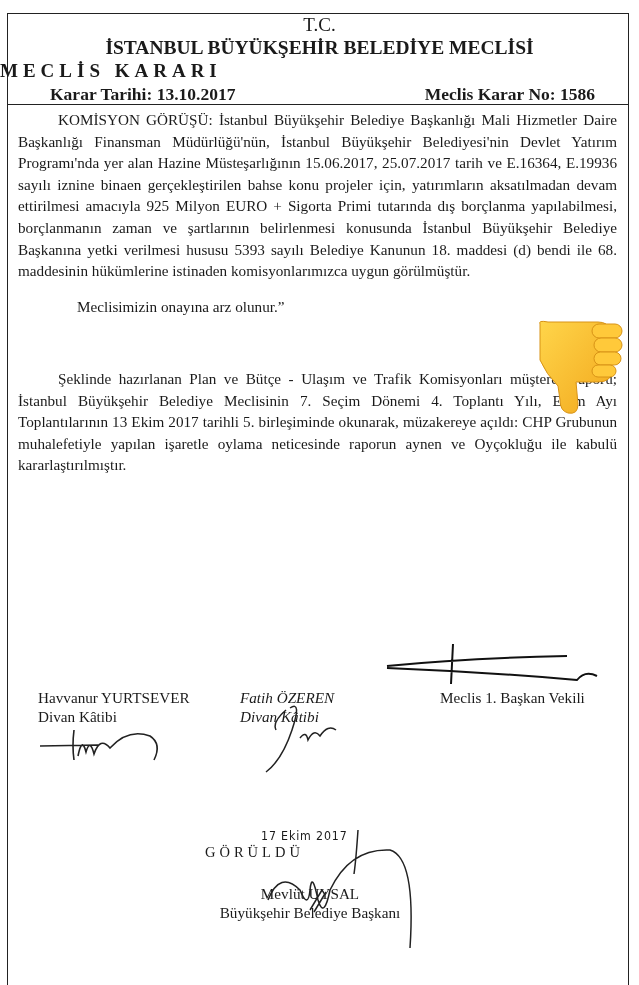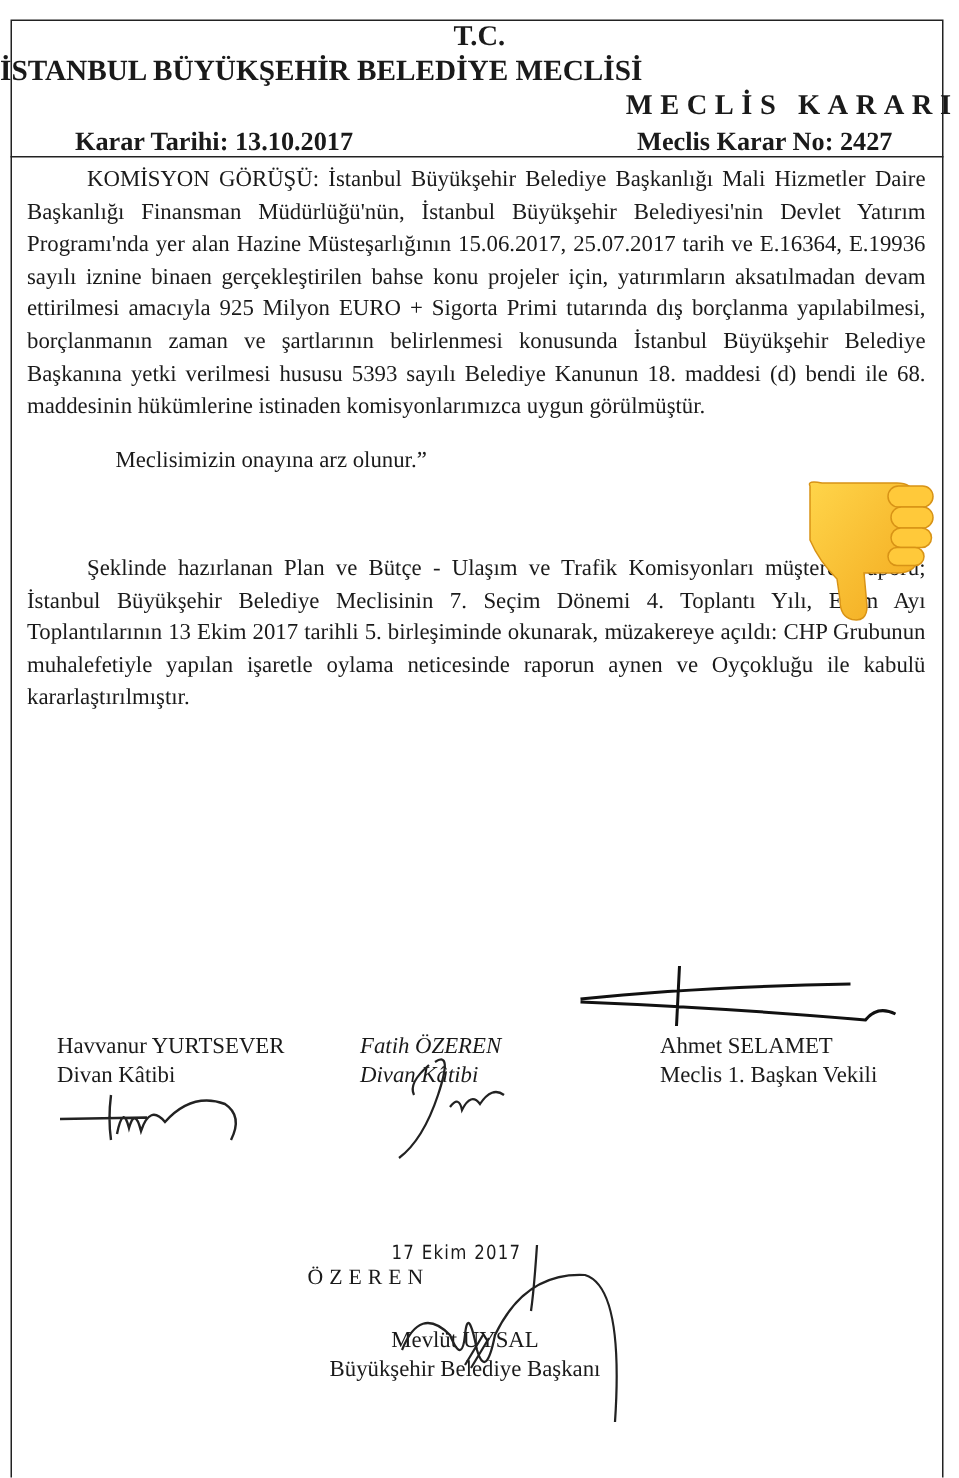--- a/index.html
+++ b/index.html
@@ -7,7 +7,7 @@
          font-family: "Liberation Serif", "DejaVu Serif", serif; color: #1a1a1a; }
   .frame { position: absolute; left: 7px; top: 13px; width: 622px; height: 975px;
            border: 1.5px solid #222; box-sizing: border-box; }
-  .tc { position: absolute; top: 14px; left: 0; width: 639px; text-align: center; font-size: 19px; font-weight: bold; }
+  .tc { position: absolute; top: 14px; left: 0; width: 639px; text-align: center; font-size: 19px; font-weight: normal; }
   .org { position: absolute; top: 37px; left: 0; width: 639px; text-align: left; font-size: 19.5px; font-weight: bold; }
   .decision-title { position: absolute; top: 60px; left: 0; width: 639px; text-align: right; font-size: 19px; font-weight: bold; letter-spacing: 5px; }
   .meta-row { position: absolute; top: 84px; left: 50px; width: 545px; font-weight: bold; font-size: 17.5px; }

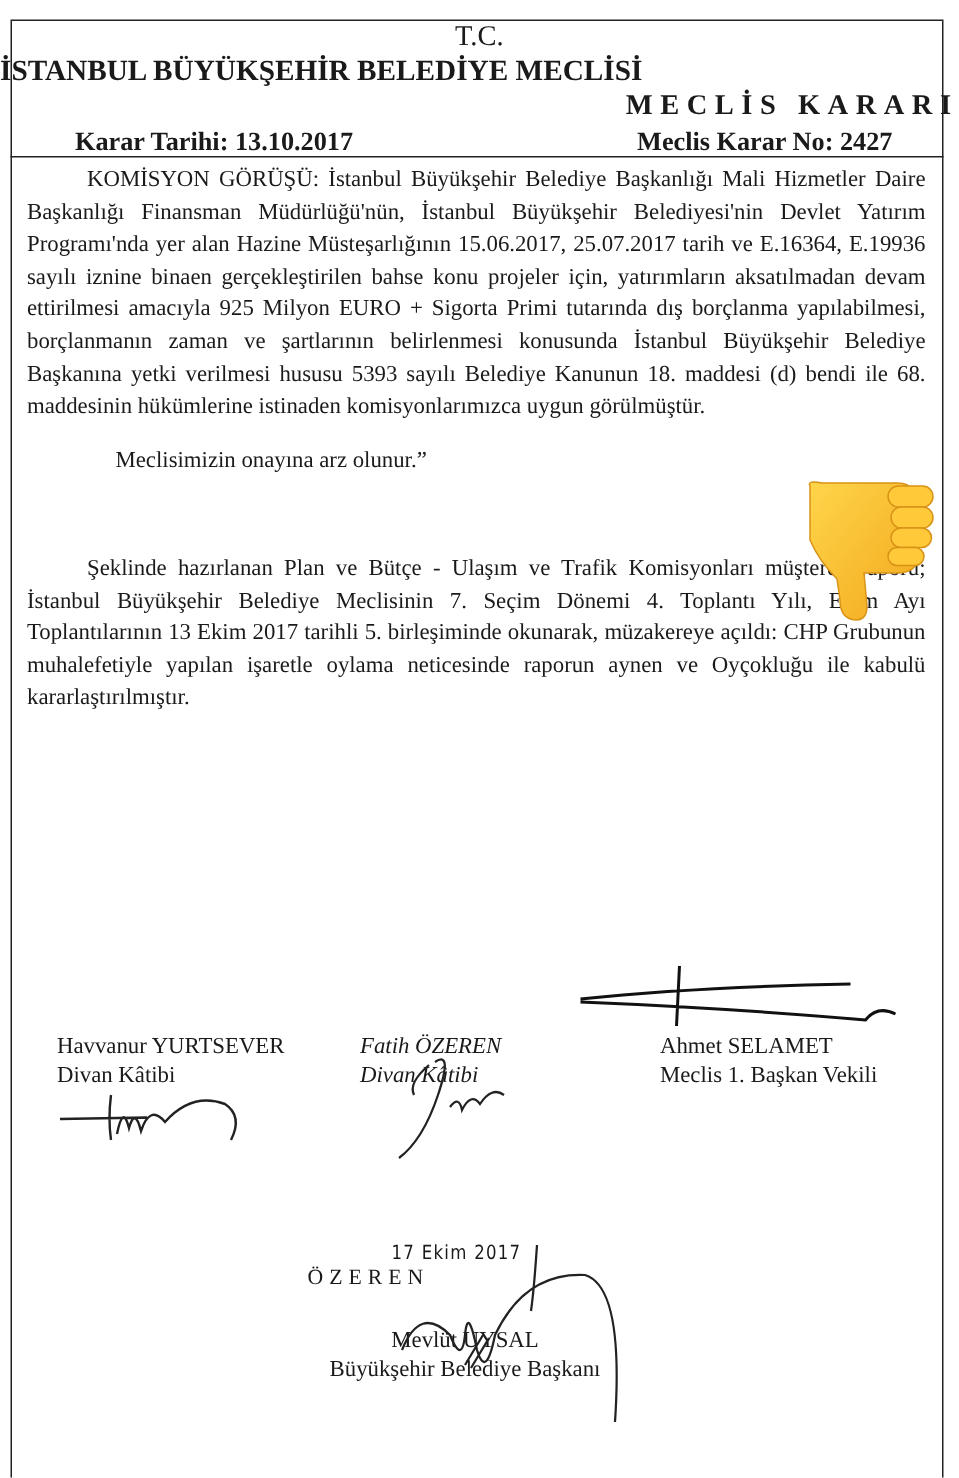--- a/index.html
+++ b/index.html
@@ -8,7 +8,7 @@
   .frame { position: absolute; left: 7px; top: 13px; width: 622px; height: 975px;
            border: 1.5px solid #222; box-sizing: border-box; }
   .tc { position: absolute; top: 14px; left: 0; width: 639px; text-align: center; font-size: 19px; font-weight: normal; }
-  .org { position: absolute; top: 37px; left: 0; width: 639px; text-align: left; font-size: 19.5px; font-weight: bold; }
+  .org { position: absolute; top: 37px; left: 0; width: 639px; text-align: center; font-size: 19.5px; font-weight: bold; }
   .decision-title { position: absolute; top: 60px; left: 0; width: 639px; text-align: right; font-size: 19px; font-weight: bold; letter-spacing: 5px; }
   .meta-row { position: absolute; top: 84px; left: 50px; width: 545px; font-weight: bold; font-size: 17.5px; }
   .meta-left { position: absolute; left: 0; text-align: center; }

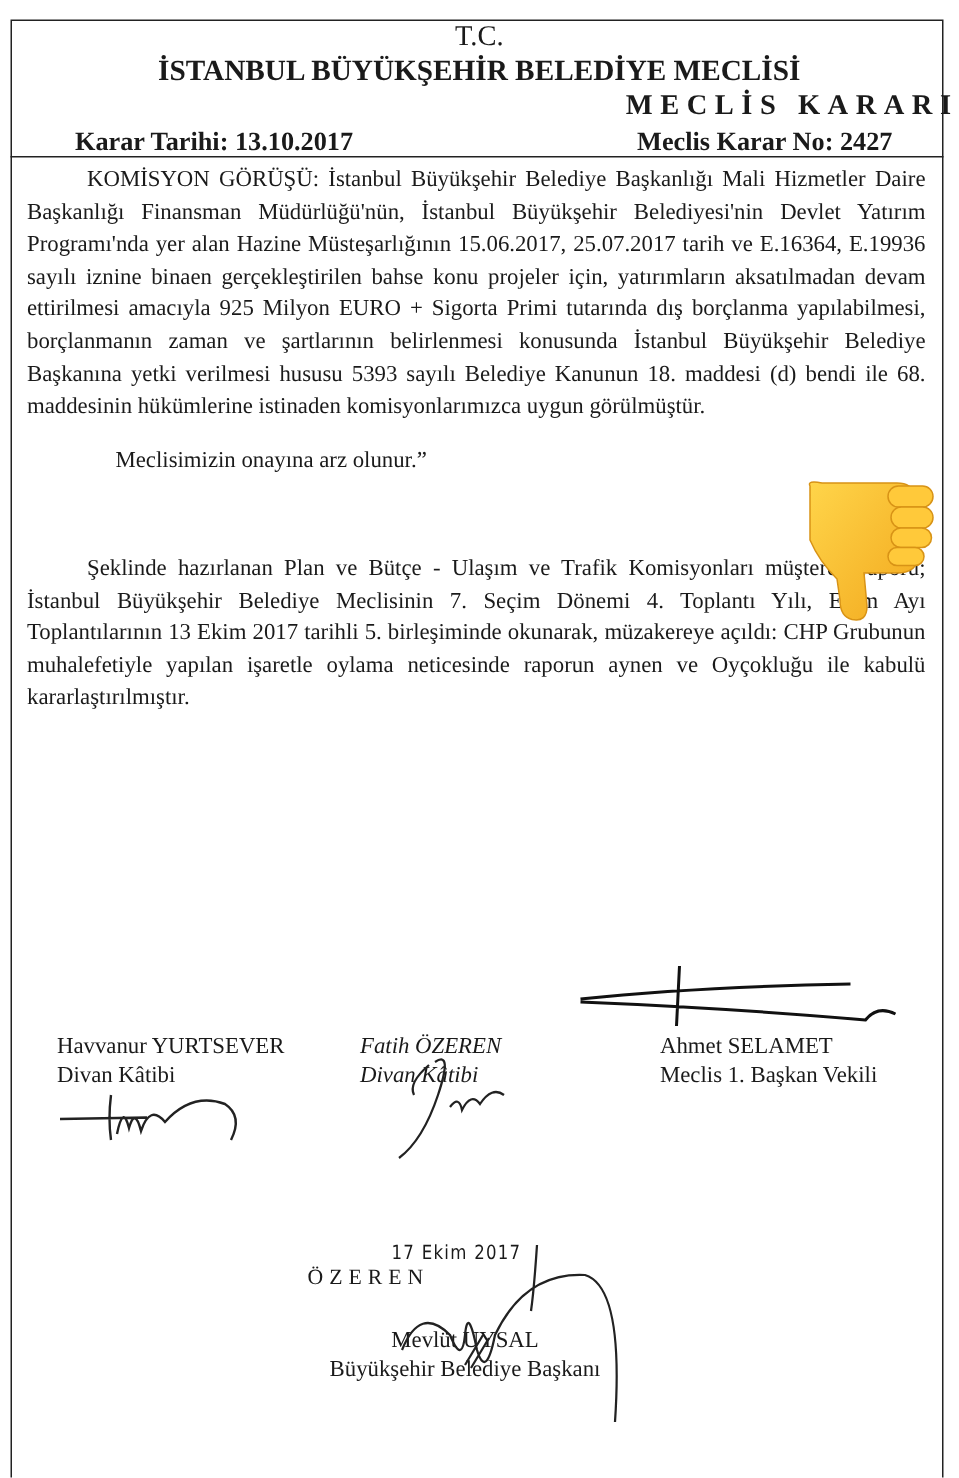--- a/index.html
+++ b/index.html
@@ -9,7 +9,7 @@
            border: 1.5px solid #222; box-sizing: border-box; }
   .tc { position: absolute; top: 14px; left: 0; width: 639px; text-align: center; font-size: 19px; font-weight: normal; }
   .org { position: absolute; top: 37px; left: 0; width: 639px; text-align: center; font-size: 19.5px; font-weight: bold; }
-  .decision-title { position: absolute; top: 60px; left: 0; width: 639px; text-align: right; font-size: 19px; font-weight: bold; letter-spacing: 5px; }
+  .decision-title { position: absolute; top: 60px; left: 0; width: 639px; text-align: left; font-size: 19px; font-weight: bold; letter-spacing: 5px; }
   .meta-row { position: absolute; top: 84px; left: 50px; width: 545px; font-weight: bold; font-size: 17.5px; }
   .meta-left { position: absolute; left: 0; text-align: center; }
   .meta-right { position: absolute; right: 0; }

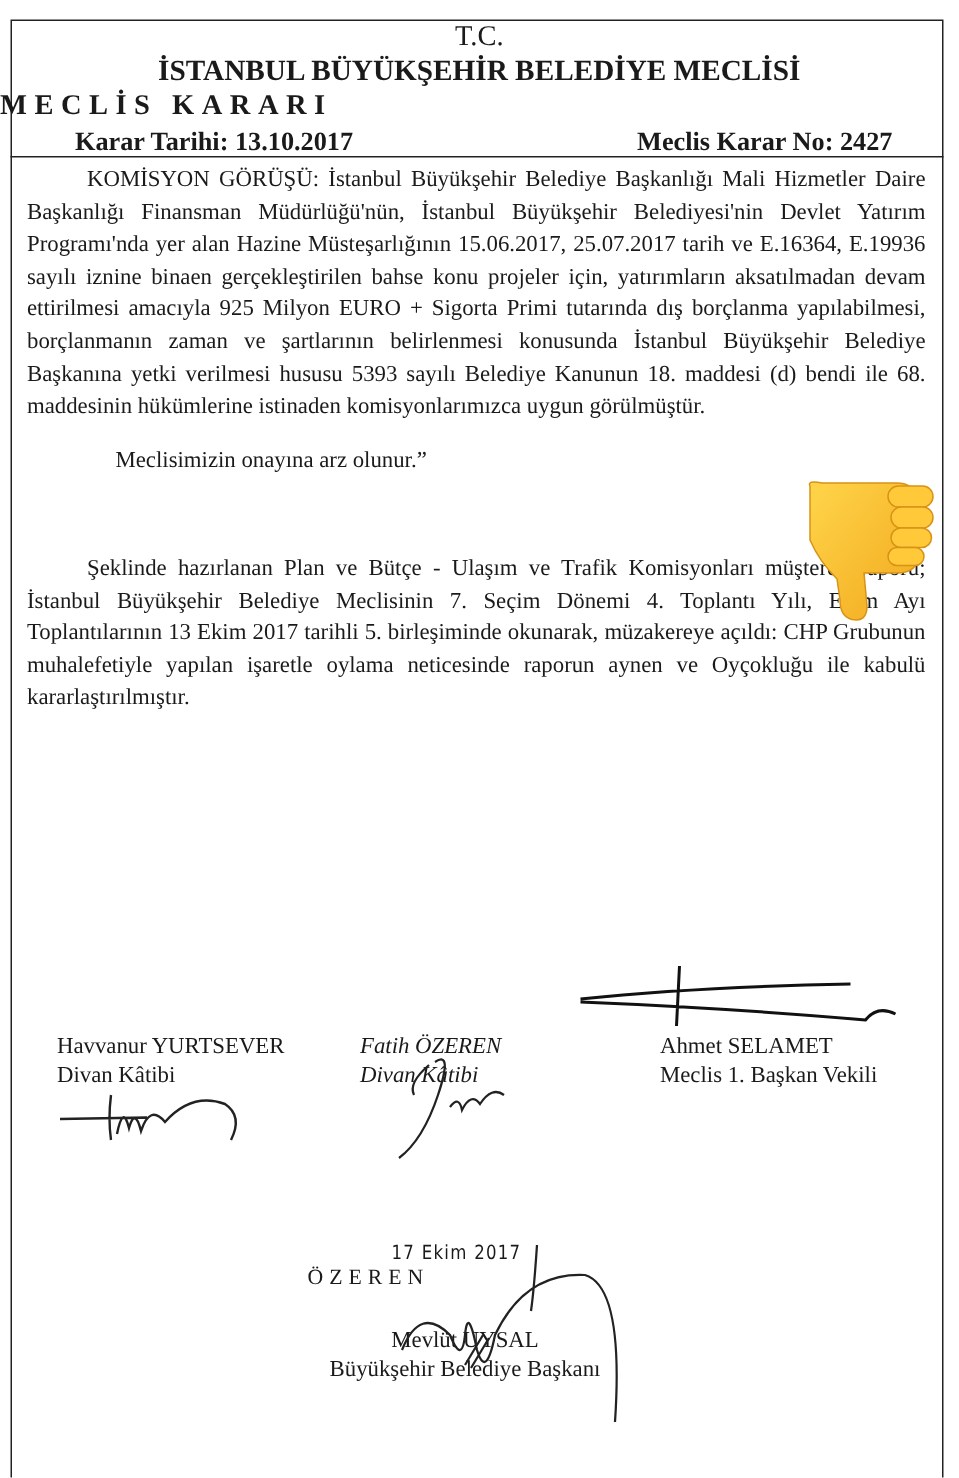--- a/index.html
+++ b/index.html
@@ -39,7 +39,7 @@
 <div class="decision-title">MECLİS KARARI</div>
 <div class="meta-row">
   <span class="meta-left">Karar Tarihi: 13.10.2017</span>
-  <span class="meta-right">Meclis Karar No: 2427</span>
+  <span class="meta-right">Meclis Karar No: 1586</span>
 </div>
 <div class="rule"></div>
 

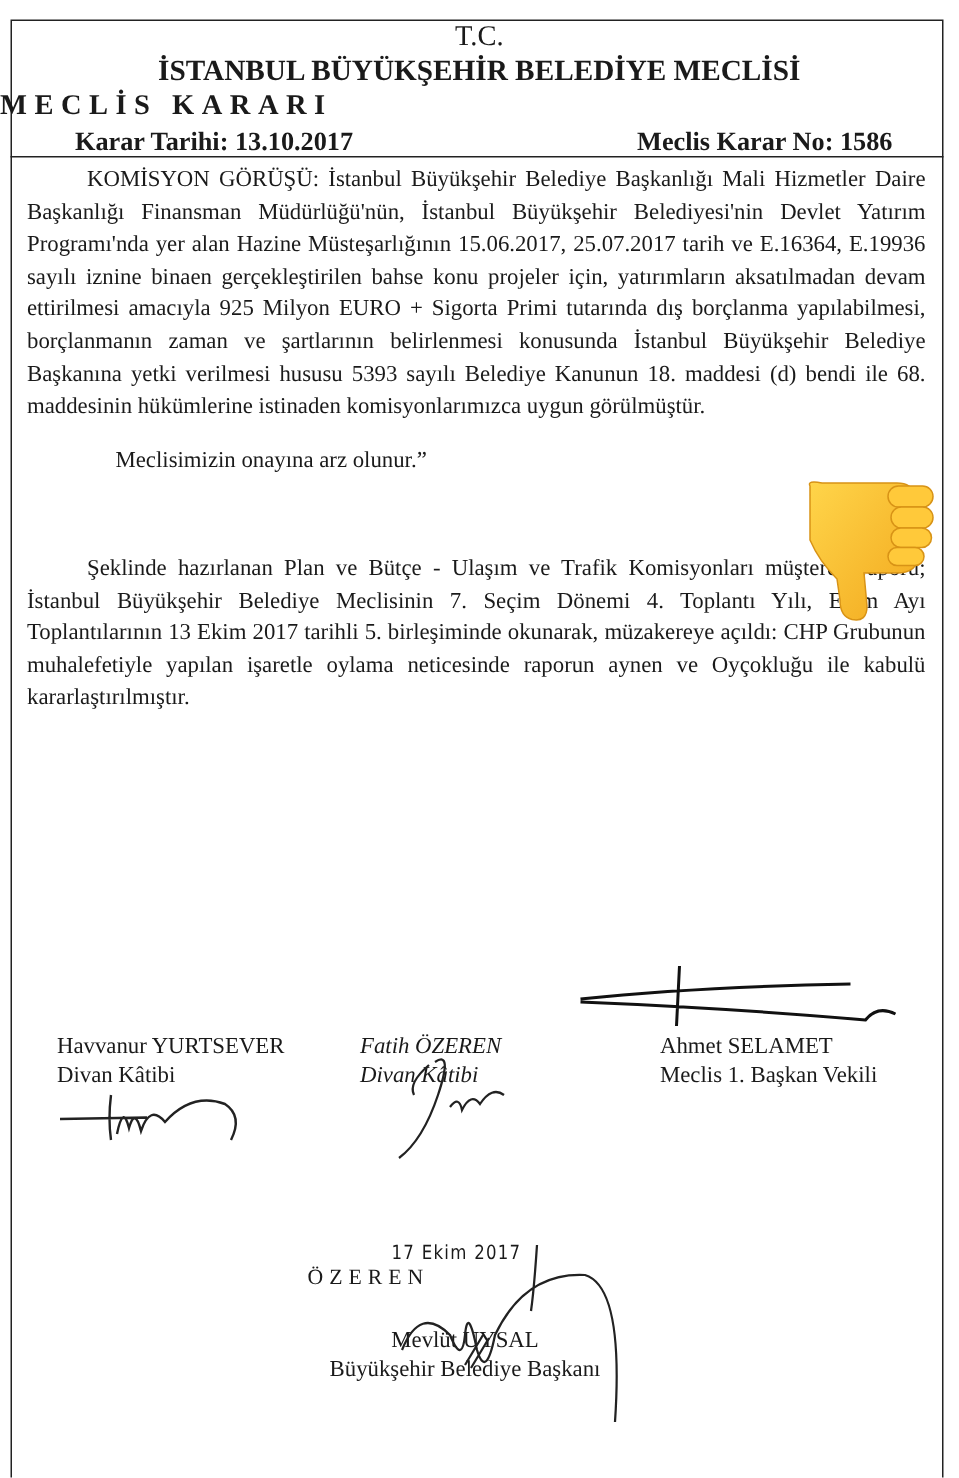--- a/index.html
+++ b/index.html
@@ -78,7 +78,6 @@
 </svg>
 
 <div class="sig sig3">
-  <div>Ahmet SELAMET</div>
   <div>Meclis 1. Başkan Vekili</div>
 </div>
 <svg class="sigsvg" style="left:385px;top:640px;width:230px;height:50px" viewBox="0 0 230 50">

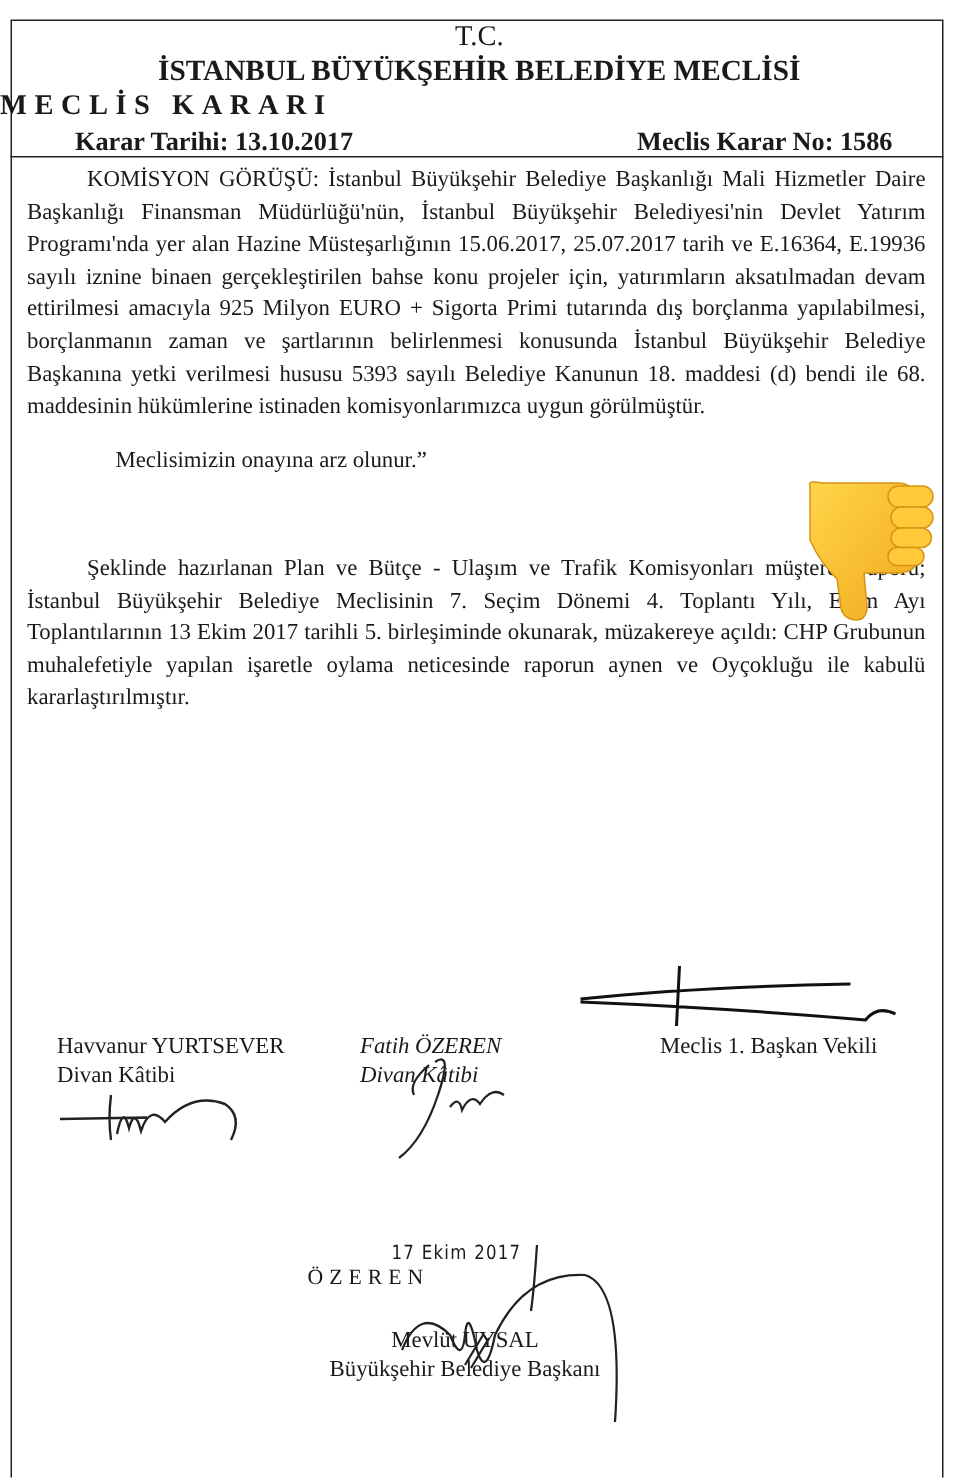--- a/index.html
+++ b/index.html
@@ -86,7 +86,7 @@
 
 <div class="seen">
   <span class="seen-date">17 Ekim 2017</span>
-  <span class="seen-word">ÖZEREN</span>
+  <span class="seen-word">GÖRÜLDÜ</span>
 </div>
 <div class="mayor">
   <div>Mevlüt UYSAL</div>

